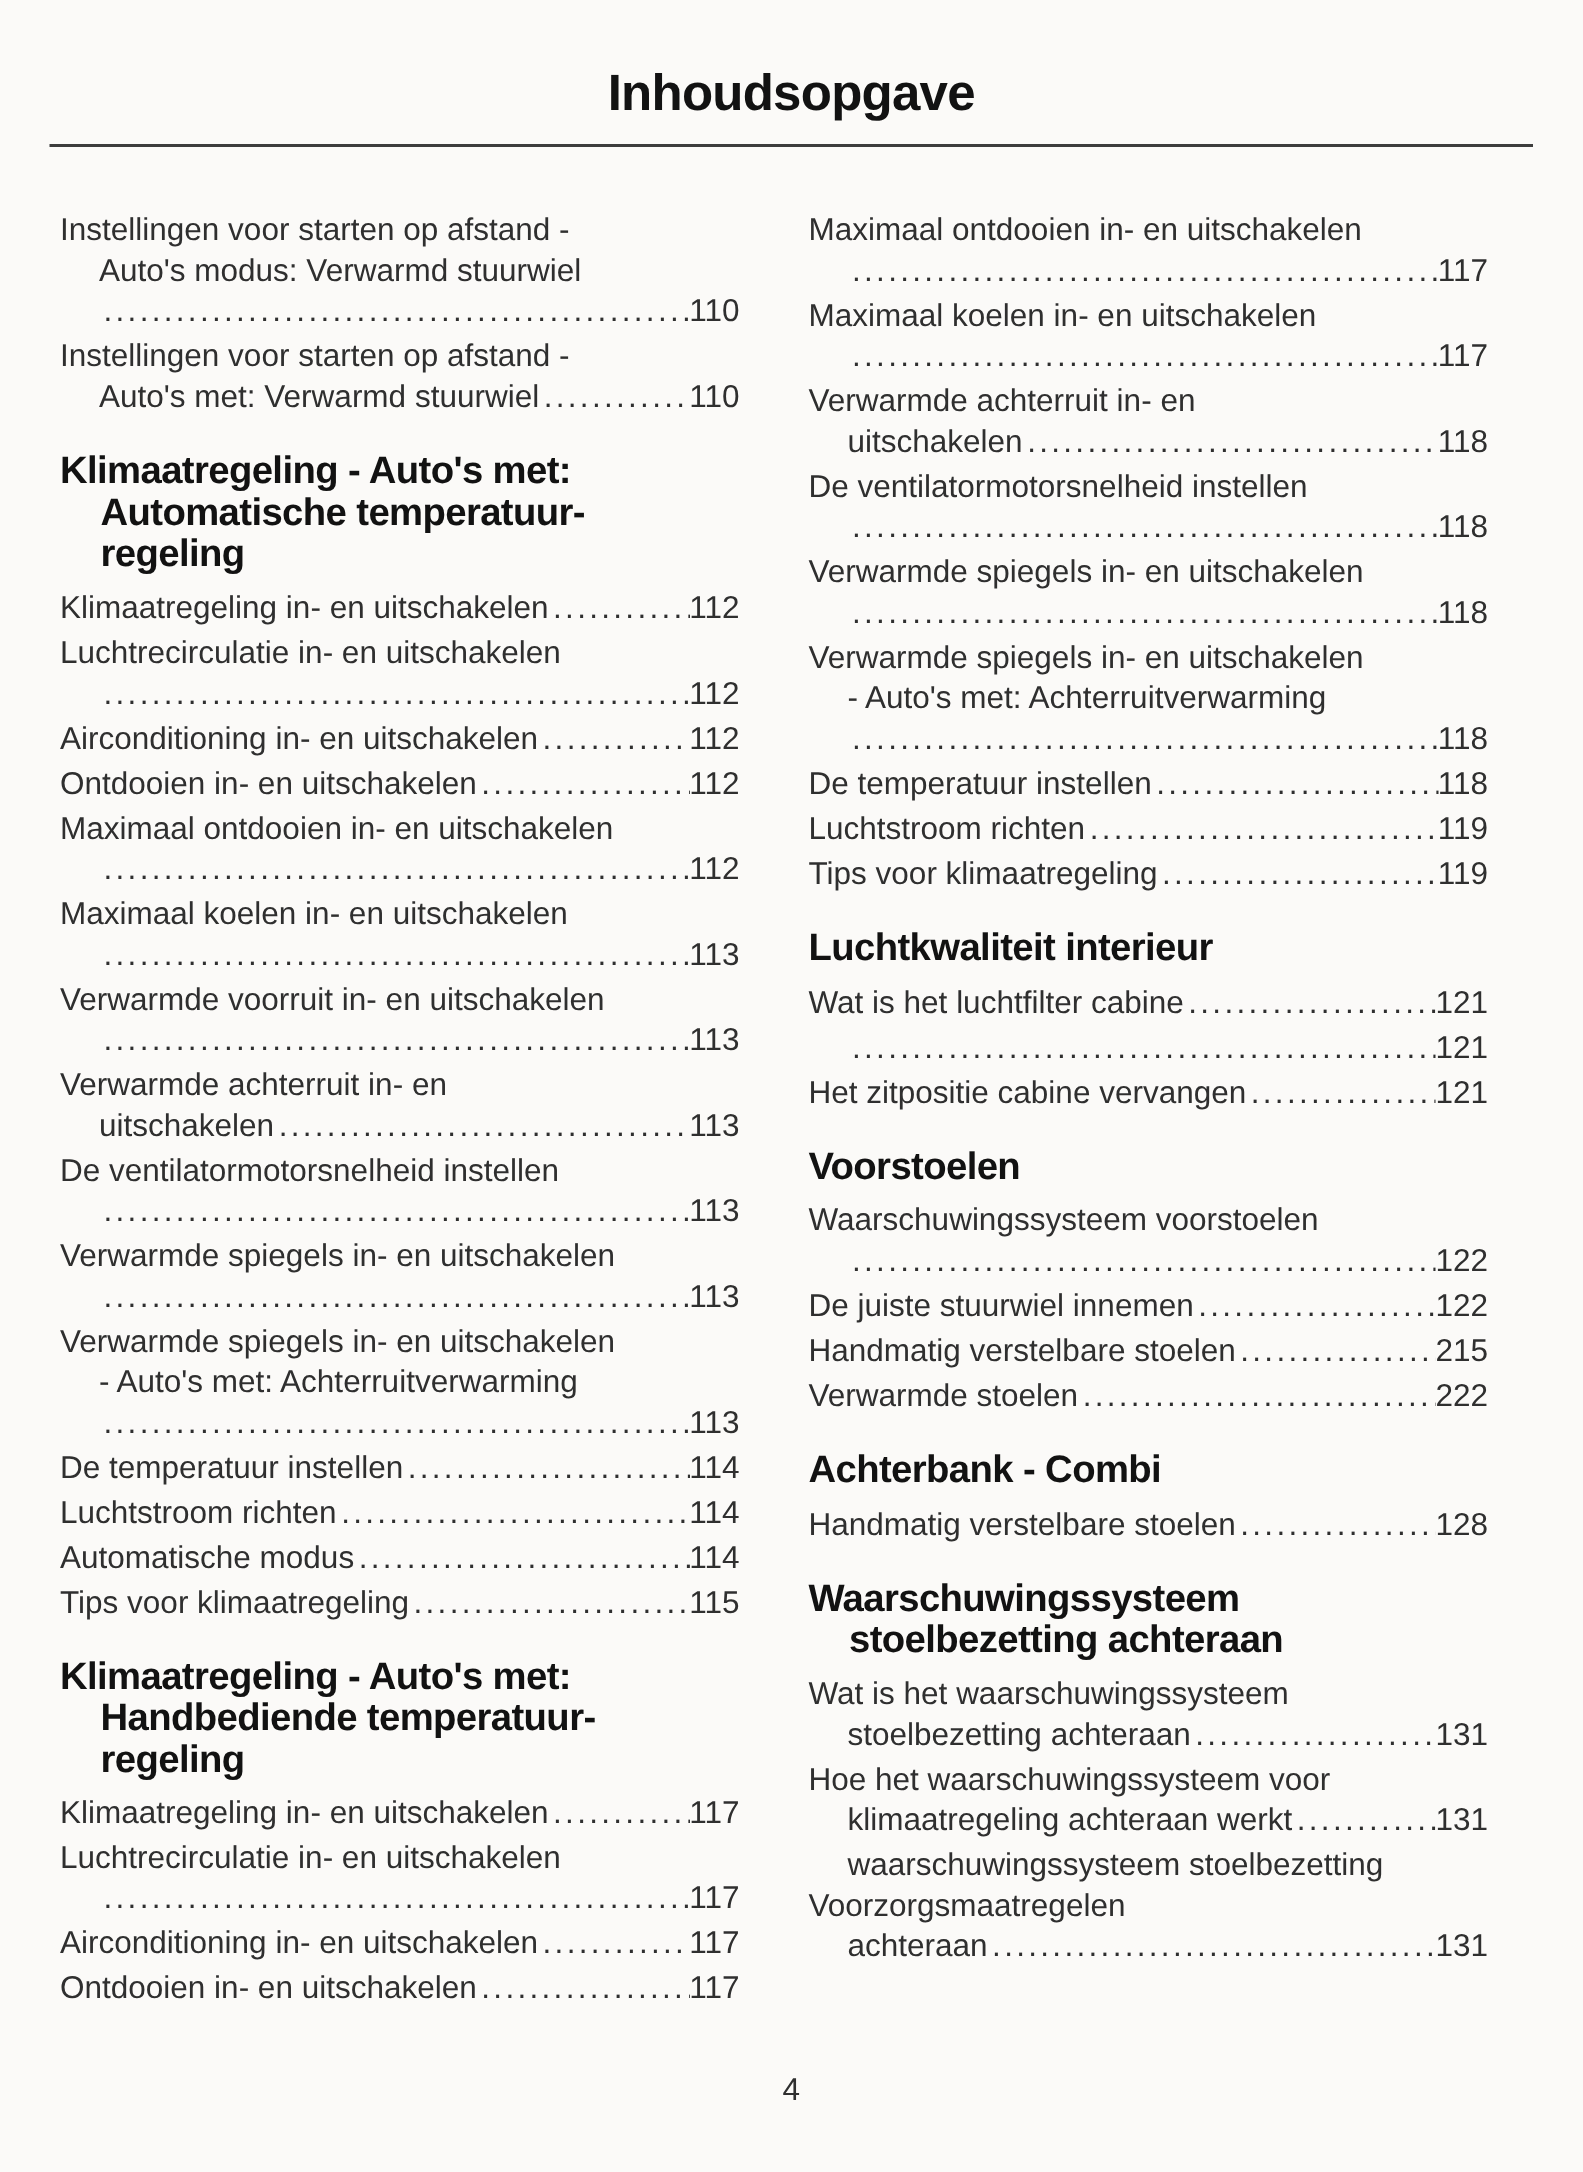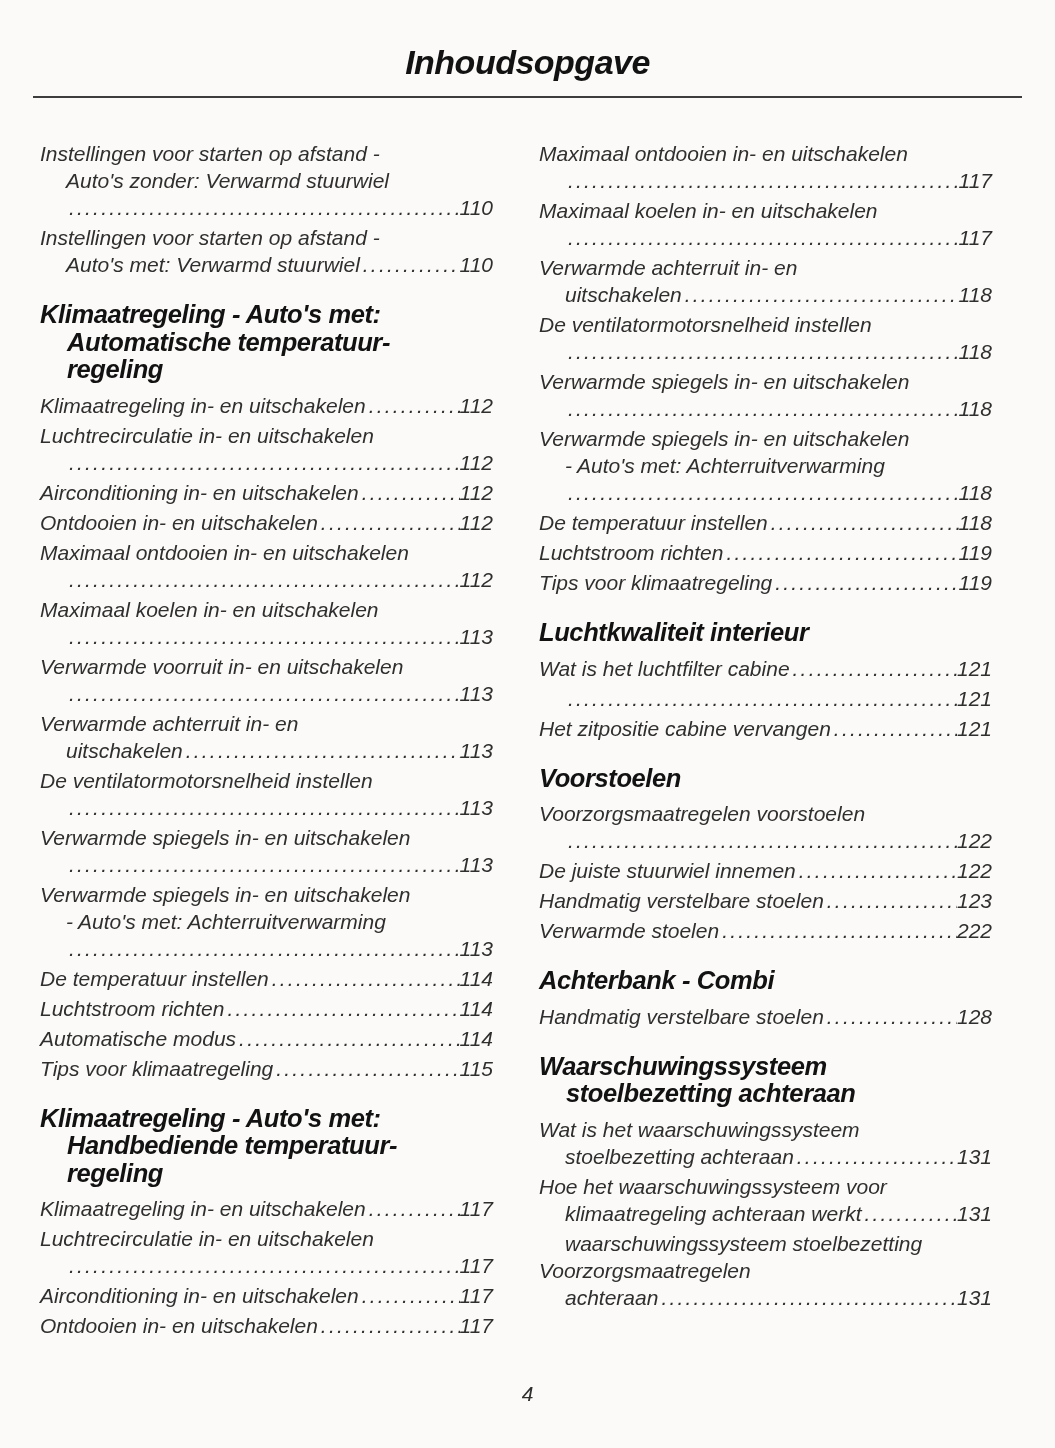--- a/index.html
+++ b/index.html
@@ -18,7 +18,6 @@
     font-family:"Liberation Sans", sans-serif;
     color:var(--text);
     overflow:hidden;
-    font-style:italic;
   }
   
   .hdr{ padding-top:44px; }

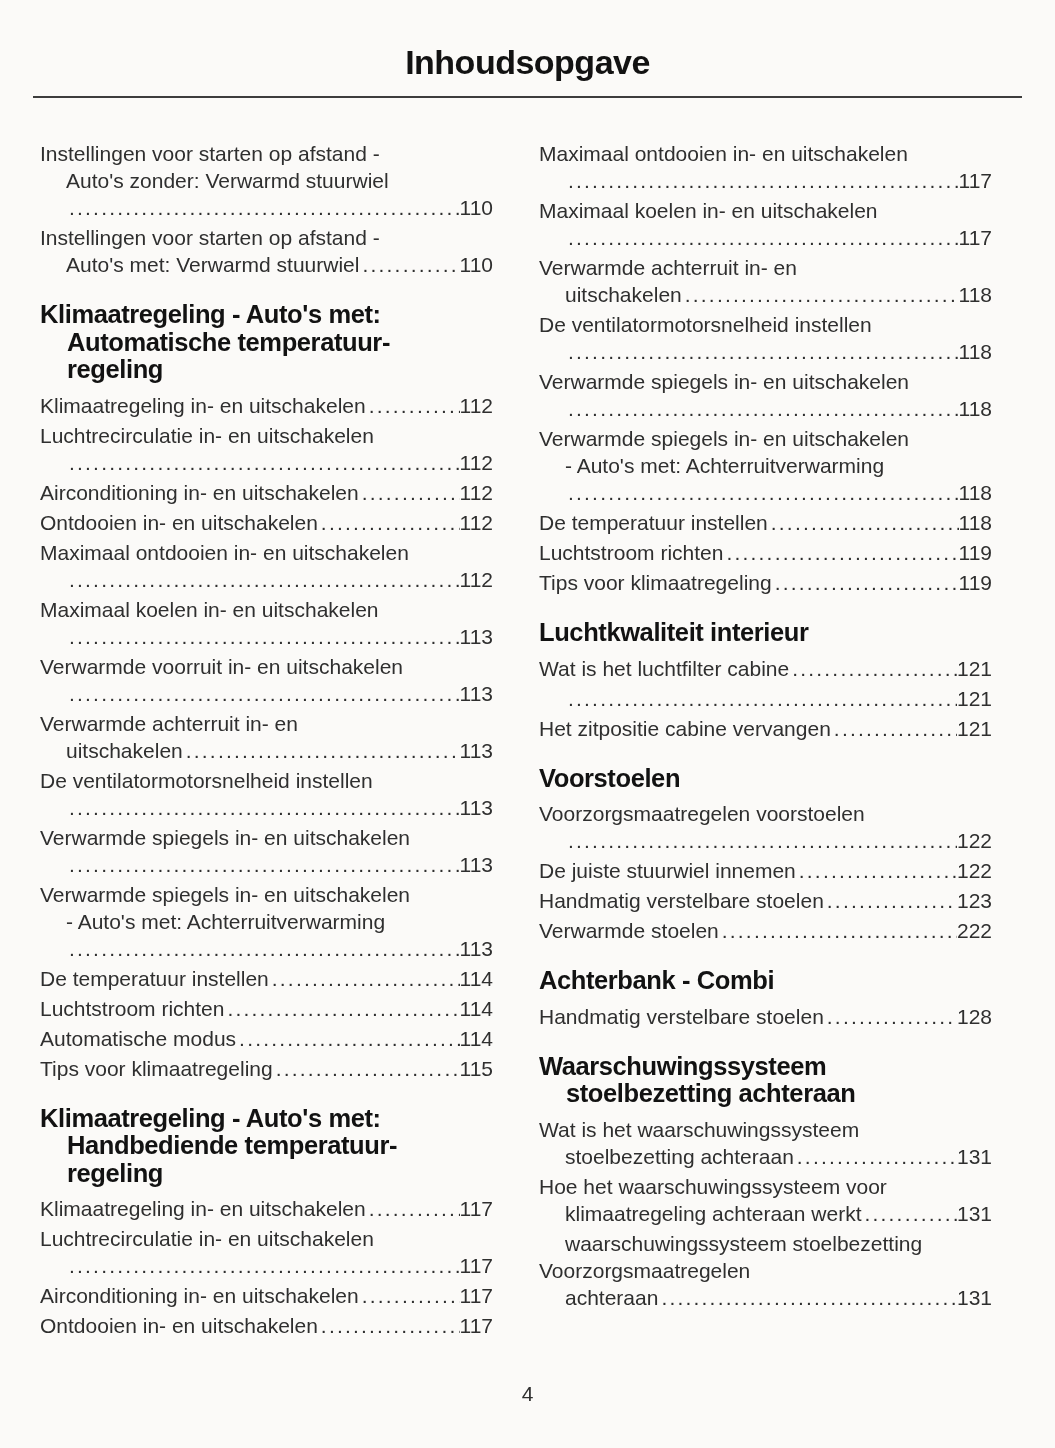--- a/index.html
+++ b/index.html
@@ -106,7 +106,7 @@
             <span class="t">Instellingen voor starten op afstand -</span>
           </div>
           <div class="line cont">
-            <span class="t">Auto's zonder: Verwarmd stuurwiel</span>
+            <span class="t">Auto's modus: Verwarmd stuurwiel</span>
           </div>
           <div class="line cont leader">
             <span class="t"></span>

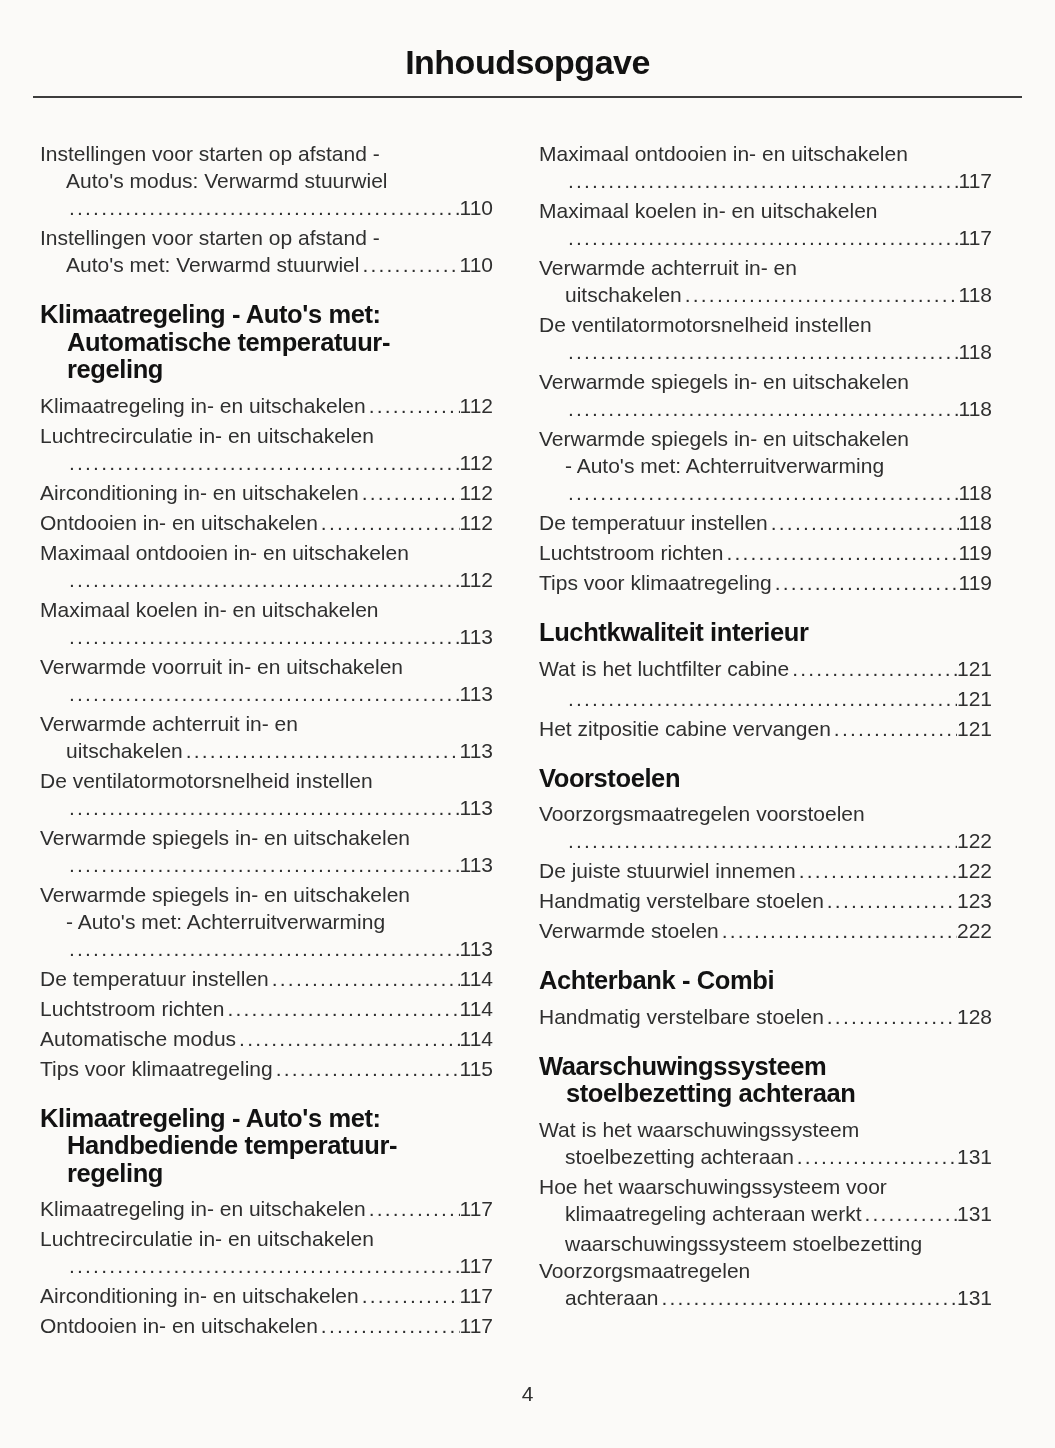--- a/index.html
+++ b/index.html
@@ -412,7 +412,7 @@
         </div>
         <div class="entry">
           <div class="line">
-            <span class="t">Voorzorgsmaatregelen voorstoelen</span>
+            <span class="t">Waarschuwingssysteem voorstoelen</span>
           </div>
           <div class="line cont leader">
             <span class="t"></span>

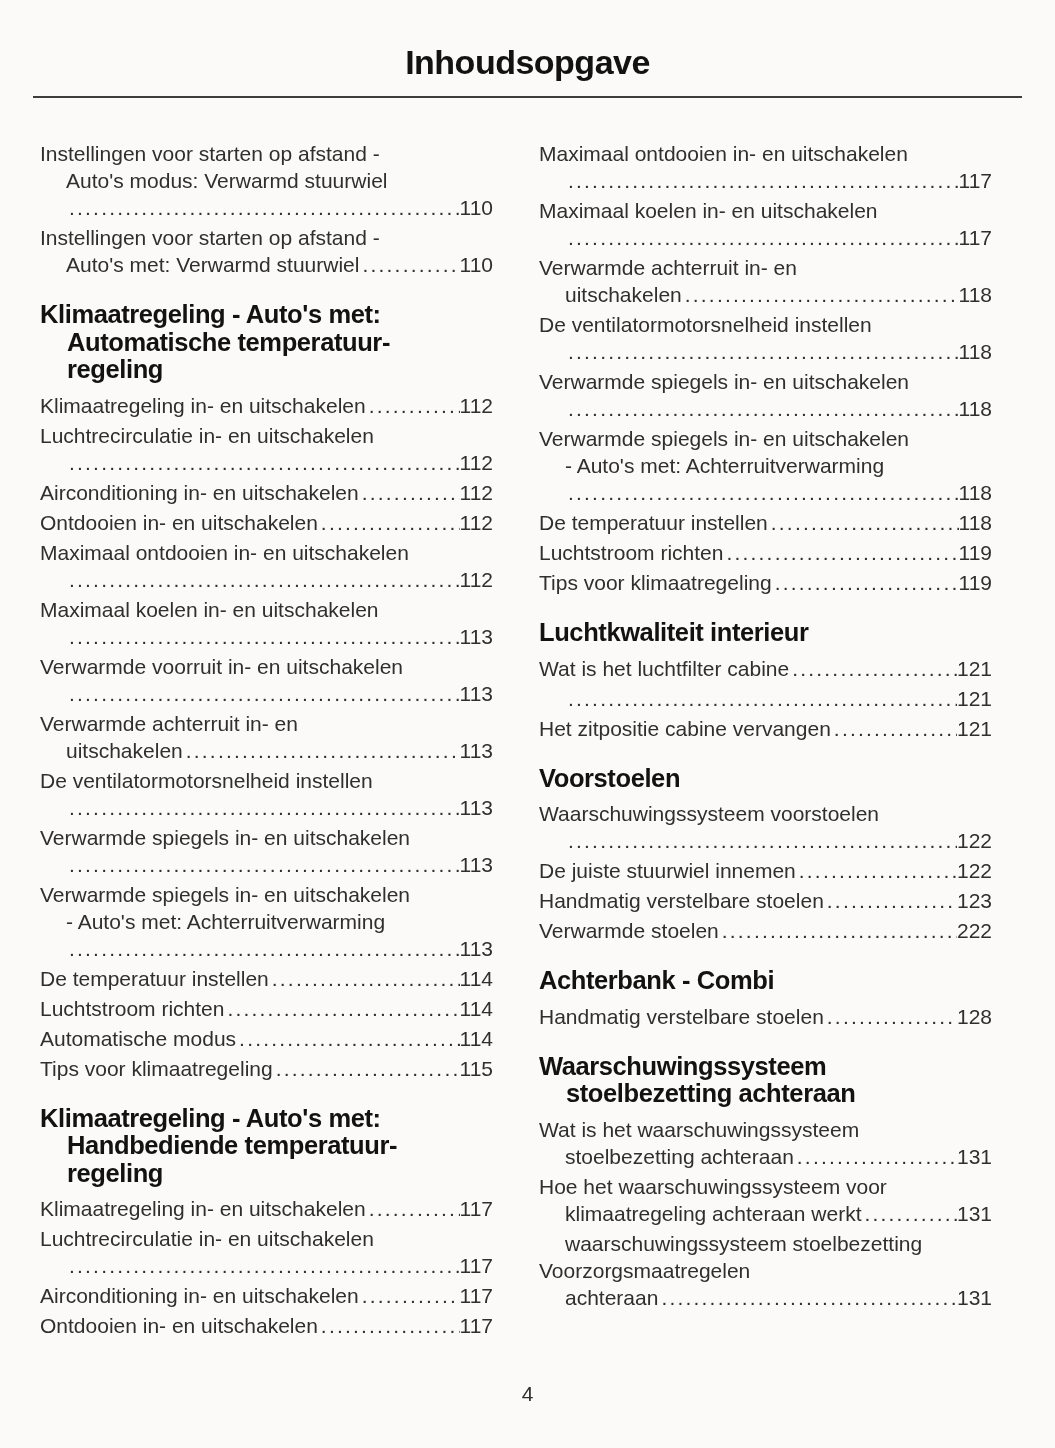--- a/index.html
+++ b/index.html
@@ -431,7 +431,7 @@
           <div class="line leader">
             <span class="t">Handmatig verstelbare stoelen</span>
             <span class="dots"></span>
-            <span class="pg">123</span>
+            <span class="pg">215</span>
           </div>
         </div>
         <div class="entry">

